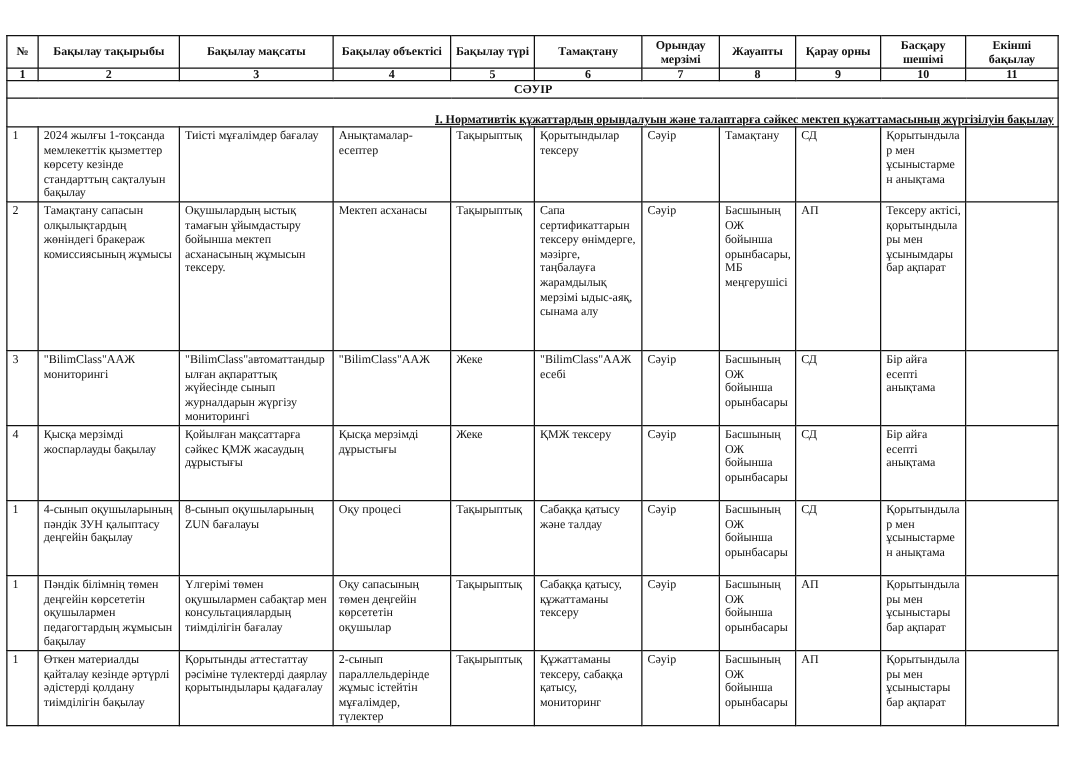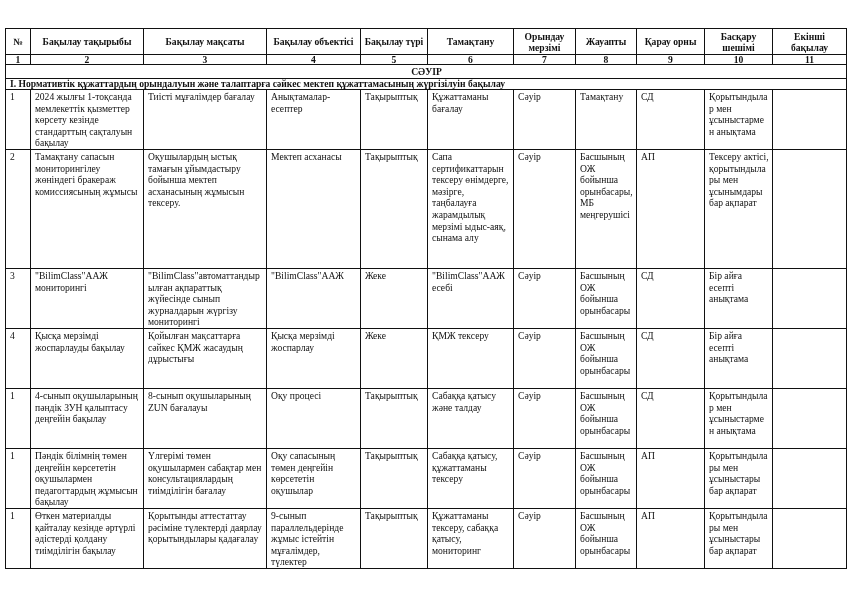--- a/index.html
+++ b/index.html
@@ -30,7 +30,7 @@
   tr.hdr th { height: 25px; }
   tr.nums th { height: 9px; line-height: 9px; font-size: 9.6px; }
   tr.month td { text-align: center; font-weight: bold; height: 12px; line-height: 12px; }
-  tr.section td { text-align: left; font-weight: bold; height: 10px; line-height: 10px; padding-top: 0; }
+  tr.section td { text-align: right; font-weight: bold; height: 10px; line-height: 10px; padding-top: 12px; text-decoration: underline; }
   td.no { vertical-align: middle; padding-left: 4px; }
   tr.r-a td { height: 58px; }
   tr.r-b td { height: 117px; }

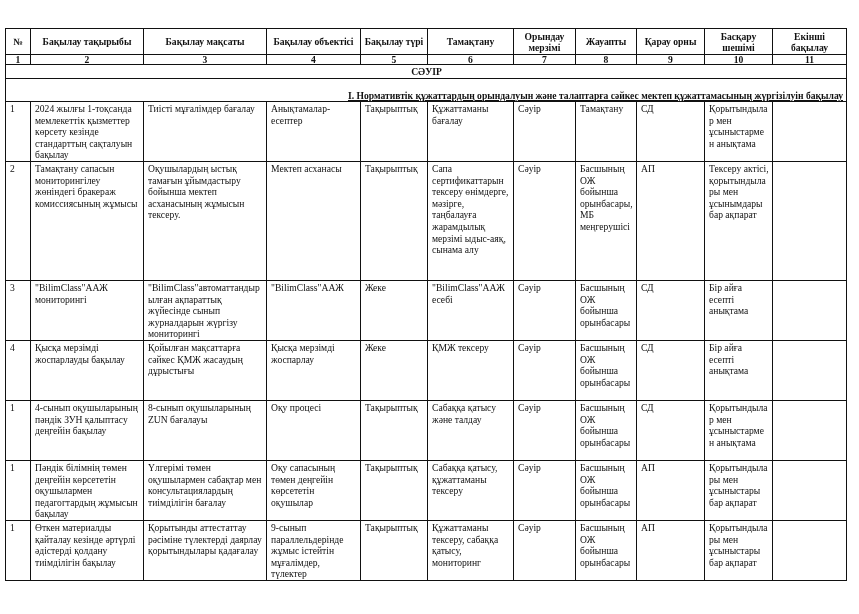--- a/index.html
+++ b/index.html
@@ -97,7 +97,7 @@
       <td>Тиісті мұғалімдер бағалау</td>
       <td>Анықтамалар-есептер</td>
       <td>Тақырыптық</td>
-      <td>Құжаттаманы бағалау</td>
+      <td>Қорытындылар тексеру</td>
       <td>Сәуір</td>
       <td>Тамақтану</td>
       <td>СД</td>

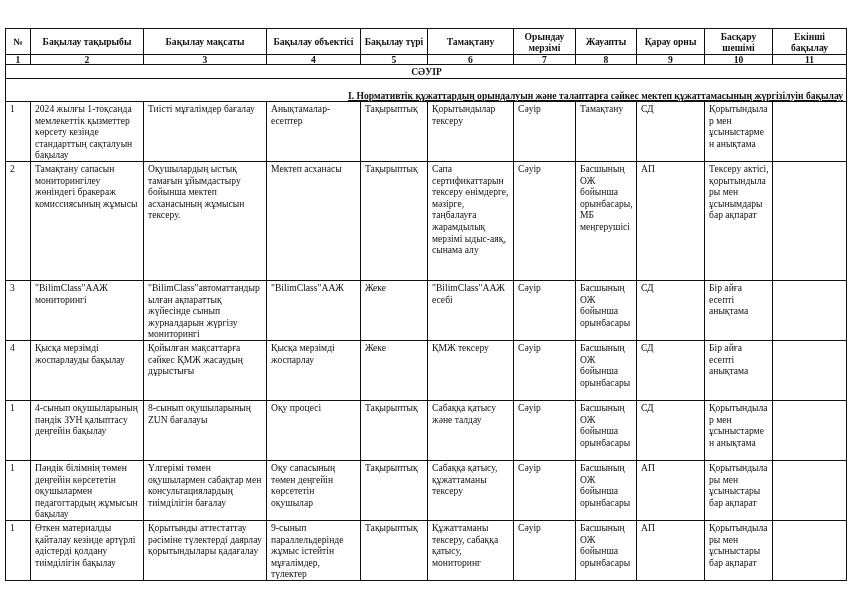--- a/index.html
+++ b/index.html
@@ -106,7 +106,7 @@
     </tr>
     <tr class="r-b">
       <td class="no">2</td>
-      <td>Тамақтану сапасын мониторингілеу жөніндегі бракераж комиссиясының жұмысы</td>
+      <td>Тамақтану сапасын олқылықтардың жөніндегі бракераж комиссиясының жұмысы</td>
       <td>Оқушылардың ыстық тамағын ұйымдастыру бойынша мектеп асханасының жұмысын тексеру.</td>
       <td>Мектеп асханасы</td>
       <td>Тақырыптық</td>

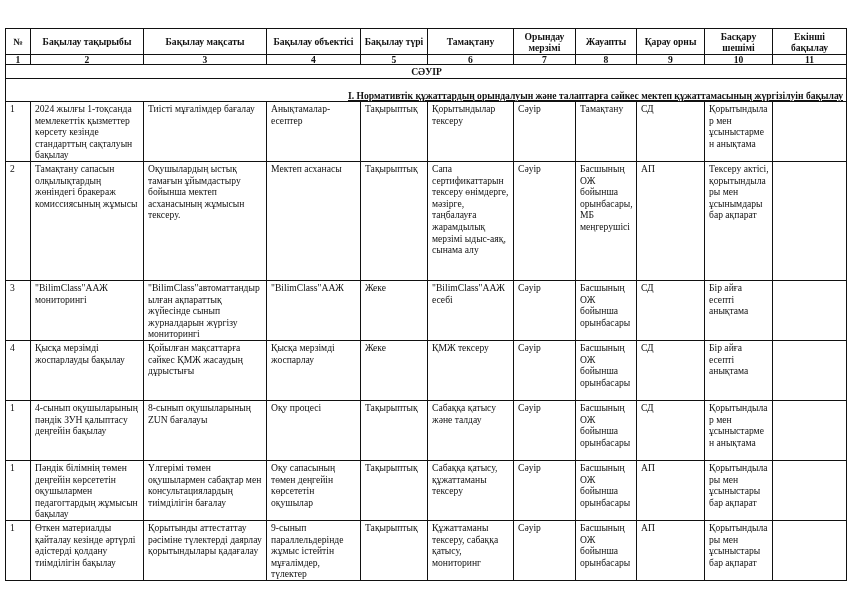--- a/index.html
+++ b/index.html
@@ -134,7 +134,7 @@
       <td class="no">4</td>
       <td>Қысқа мерзімді жоспарлауды бақылау</td>
       <td>Қойылған мақсаттарға сәйкес ҚМЖ жасаудың дұрыстығы</td>
-      <td>Қысқа мерзімді жоспарлау</td>
+      <td>Қысқа мерзімді дұрыстығы</td>
       <td>Жеке</td>
       <td>ҚМЖ тексеру</td>
       <td>Сәуір</td>

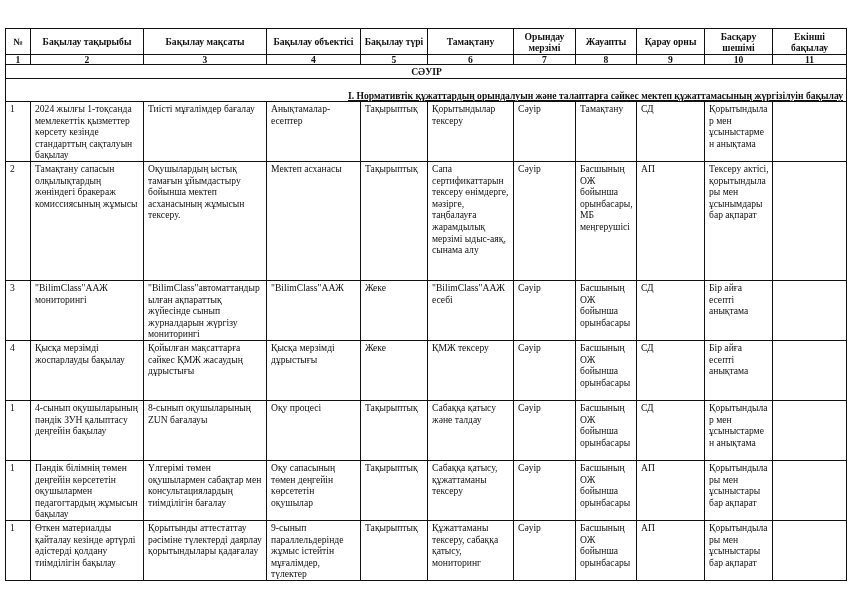--- a/index.html
+++ b/index.html
@@ -176,7 +176,7 @@
       <td class="no">1</td>
       <td>Өткен материалды қайталау кезінде әртүрлі әдістерді қолдану тиімділігін бақылау</td>
       <td>Қорытынды аттестаттау рәсіміне түлектерді даярлау қорытындылары қадағалау</td>
-      <td>9-сынып параллельдерінде жұмыс істейтін мұғалімдер, түлектер</td>
+      <td>2-сынып параллельдерінде жұмыс істейтін мұғалімдер, түлектер</td>
       <td>Тақырыптық</td>
       <td>Құжаттаманы тексеру, сабаққа қатысу, мониторинг</td>
       <td>Сәуір</td>

